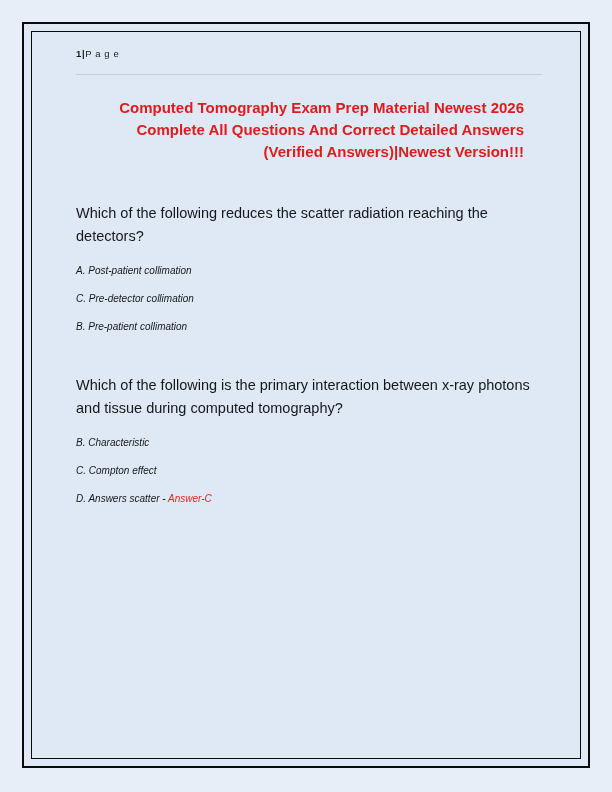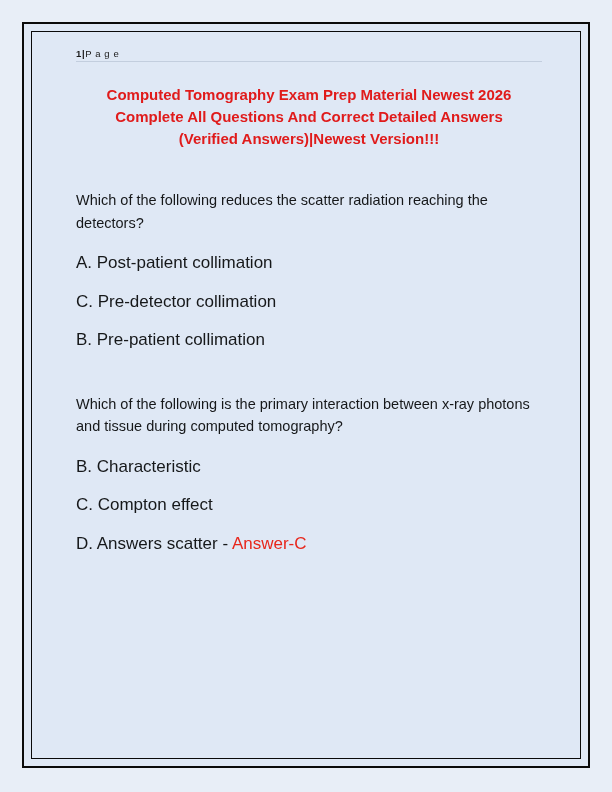--- a/index.html
+++ b/index.html
@@ -46,7 +46,7 @@
     font-size: 9.5px;
     color: #1b1b1b;
     letter-spacing: 0.6px;
-    padding-bottom: 2px;
+    padding-bottom: 15px;
     border-bottom: 1px solid #c3cede;
     margin-bottom: 6px;
   }

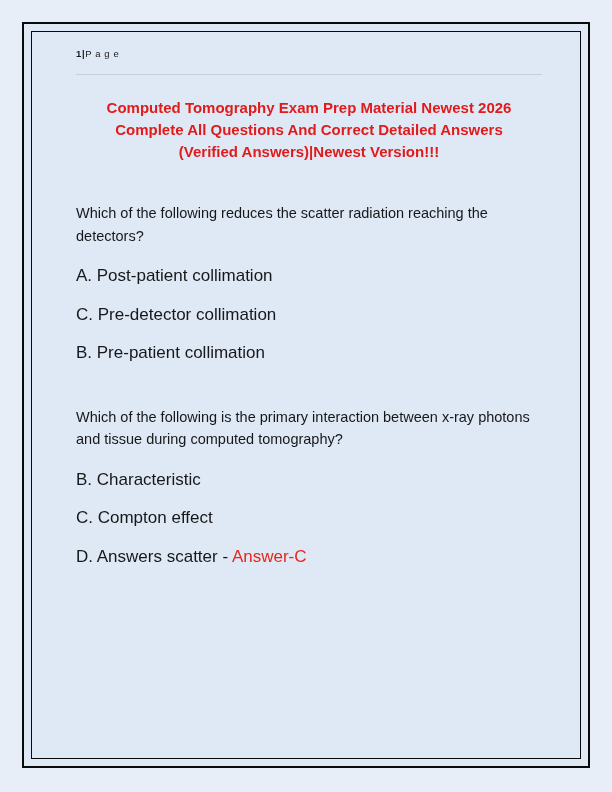--- a/index.html
+++ b/index.html
@@ -60,7 +60,7 @@
     color: #e01b1b;
     font-weight: bold;
     font-size: 15px;
-    text-align: center;
+    text-align: right;
     line-height: 1.45;
     margin: 22px 18px 0 18px;
   }

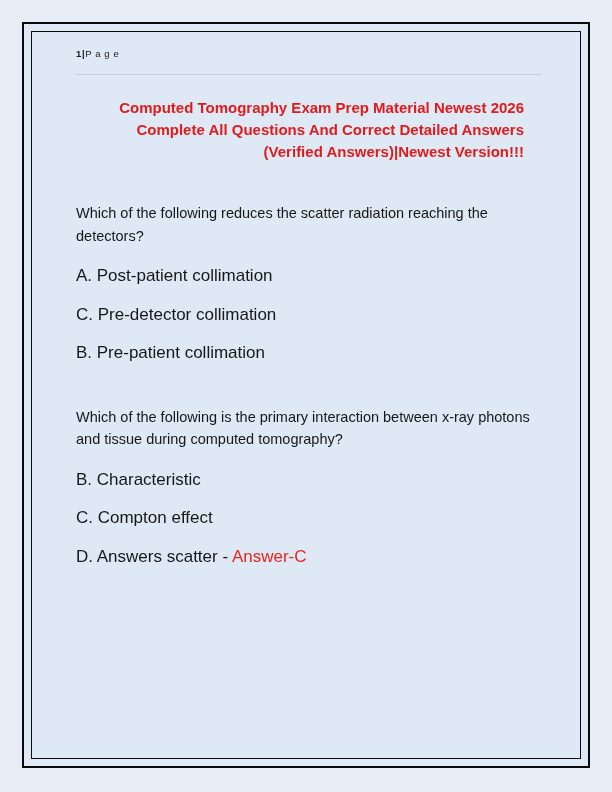--- a/index.html
+++ b/index.html
@@ -75,10 +75,11 @@
     margin-top: 16px;
   }
   .option {
-    font-size: 17px;
+    font-size: 10px;
     color: #16181a;
     line-height: 1.5;
     margin-bottom: 13px;
+    font-style: italic;
   }
   .answer {
     color: #e8261b;

